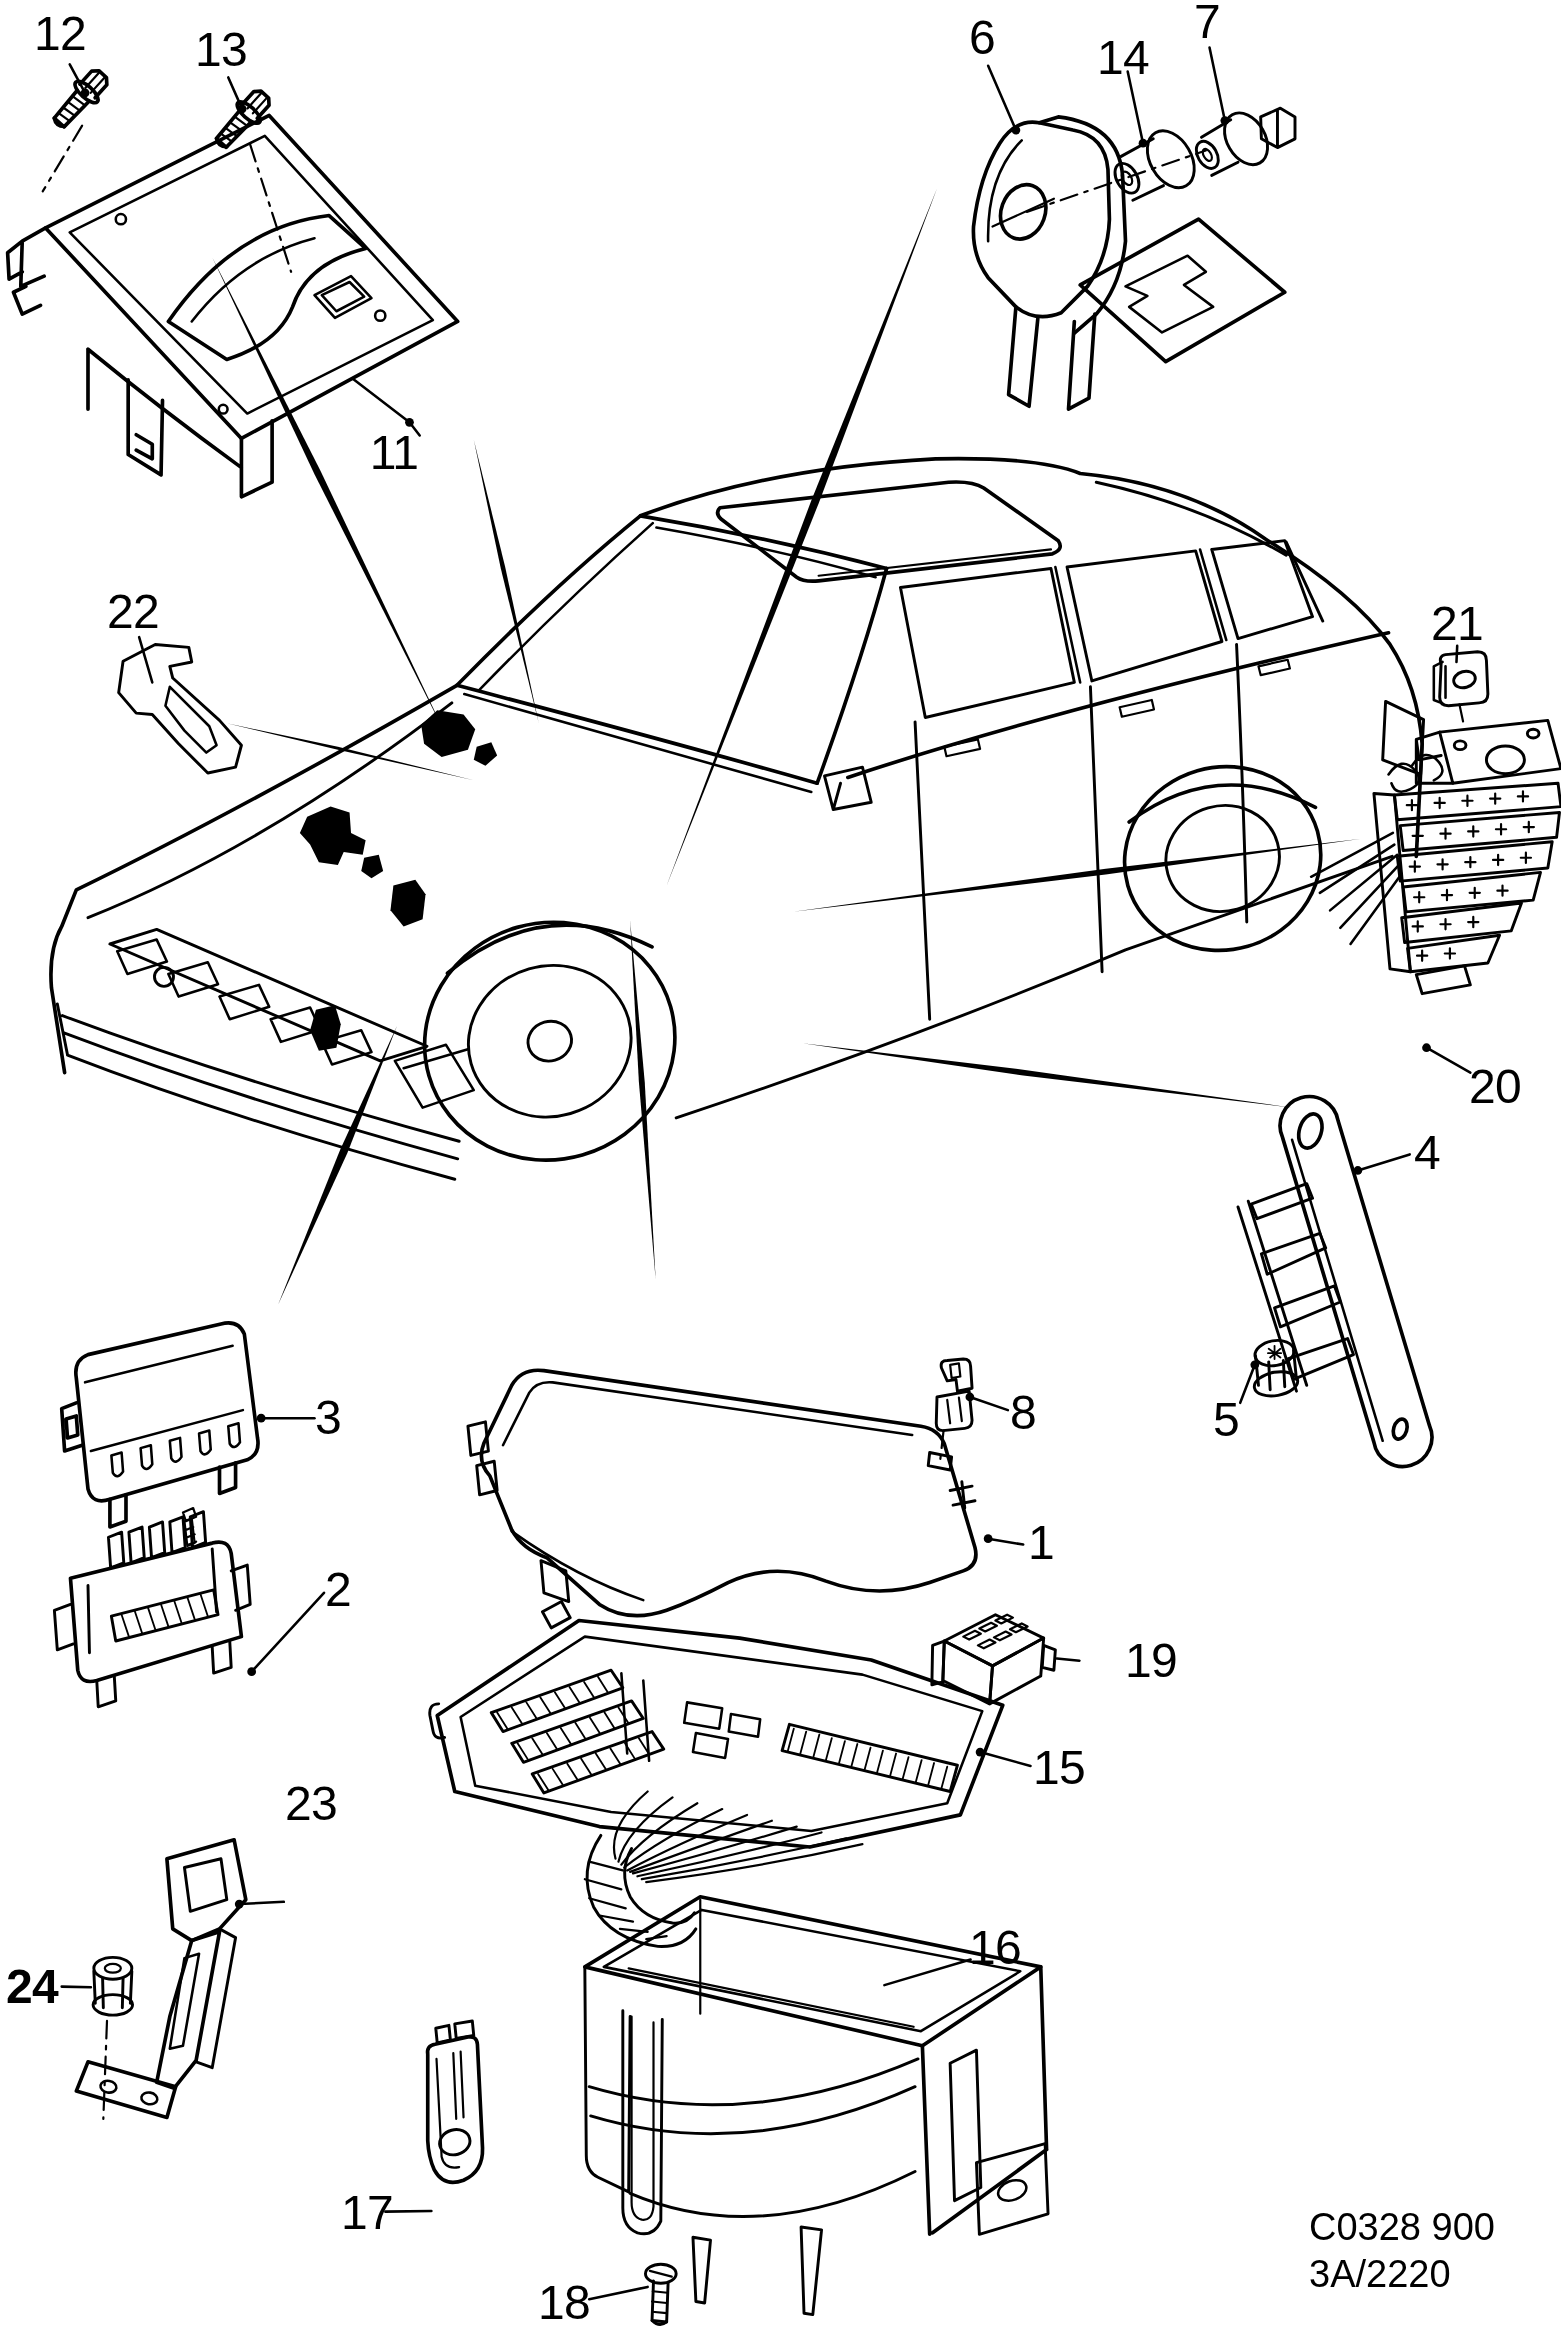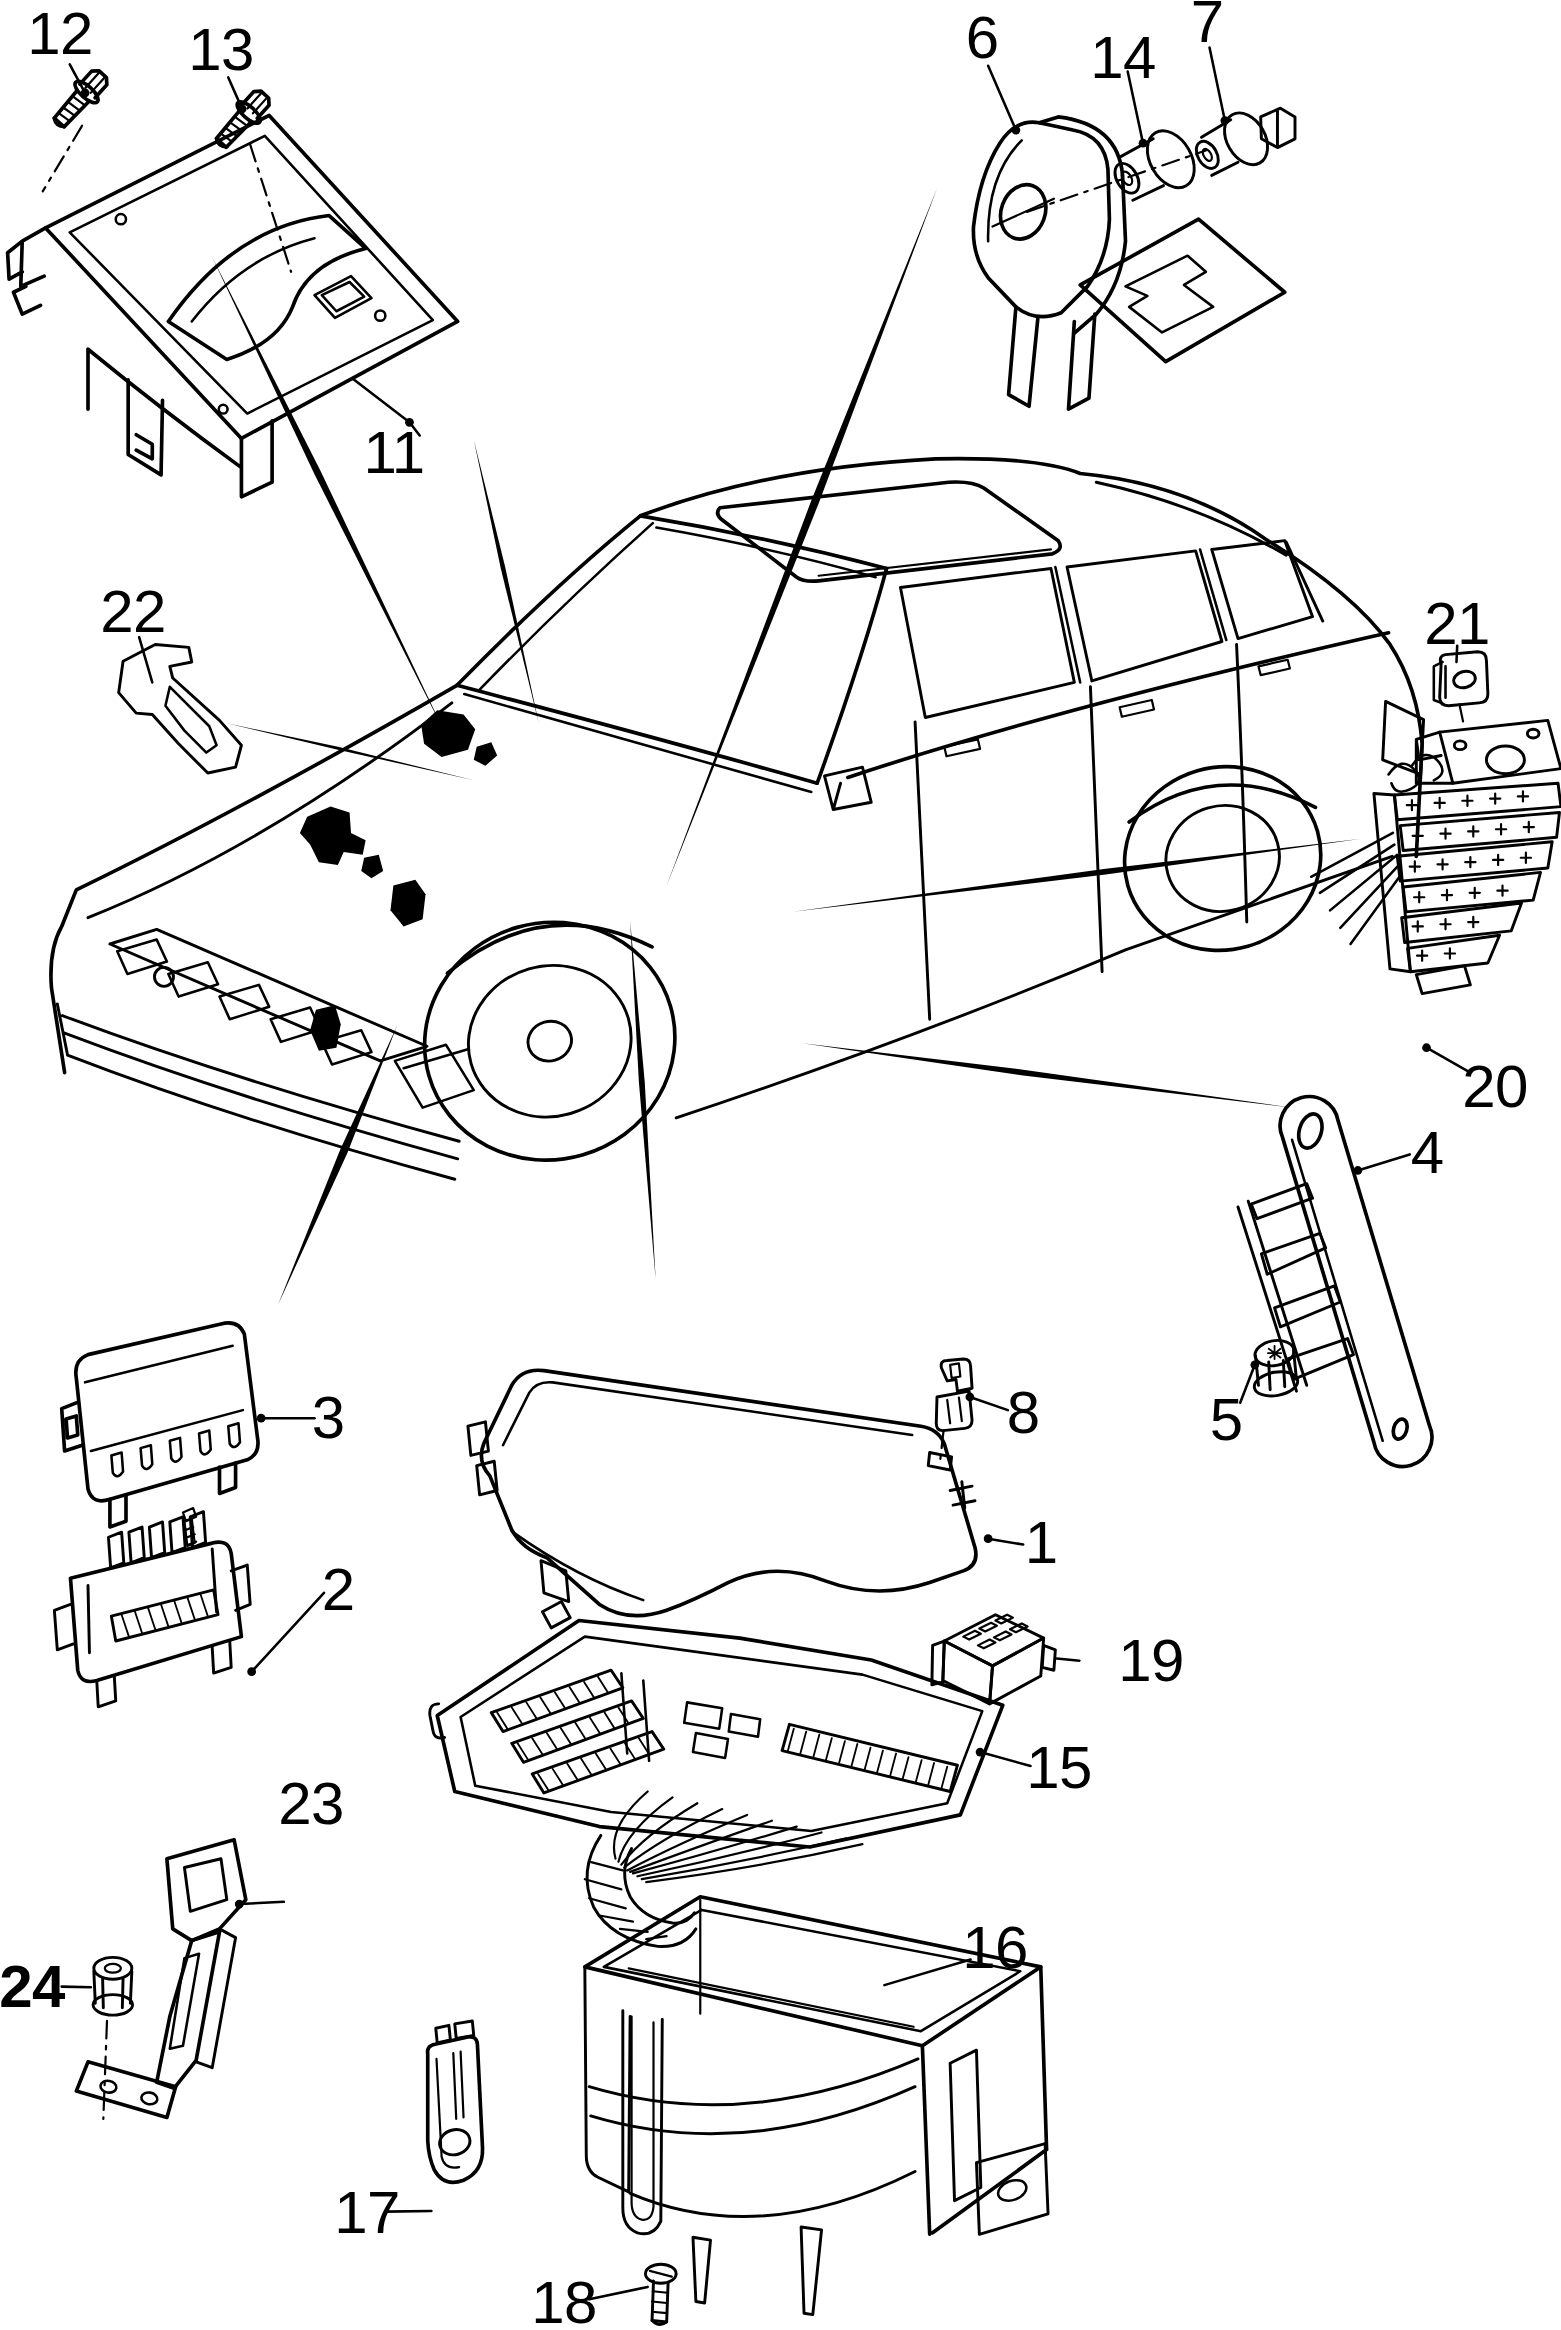--- a/index.html
+++ b/index.html
@@ -13,7 +13,7 @@
   .labels { position:absolute; inset:0; }
   .callout {
     position:absolute; transform:translate(-50%,-50%);
-    font-size:60px; font-weight:500; letter-spacing:-0.7px;
+    font-size:48px; font-weight:500; letter-spacing:-0.7px;
     color:var(--ink); white-space:nowrap; line-height:1;
   }
   .footer {

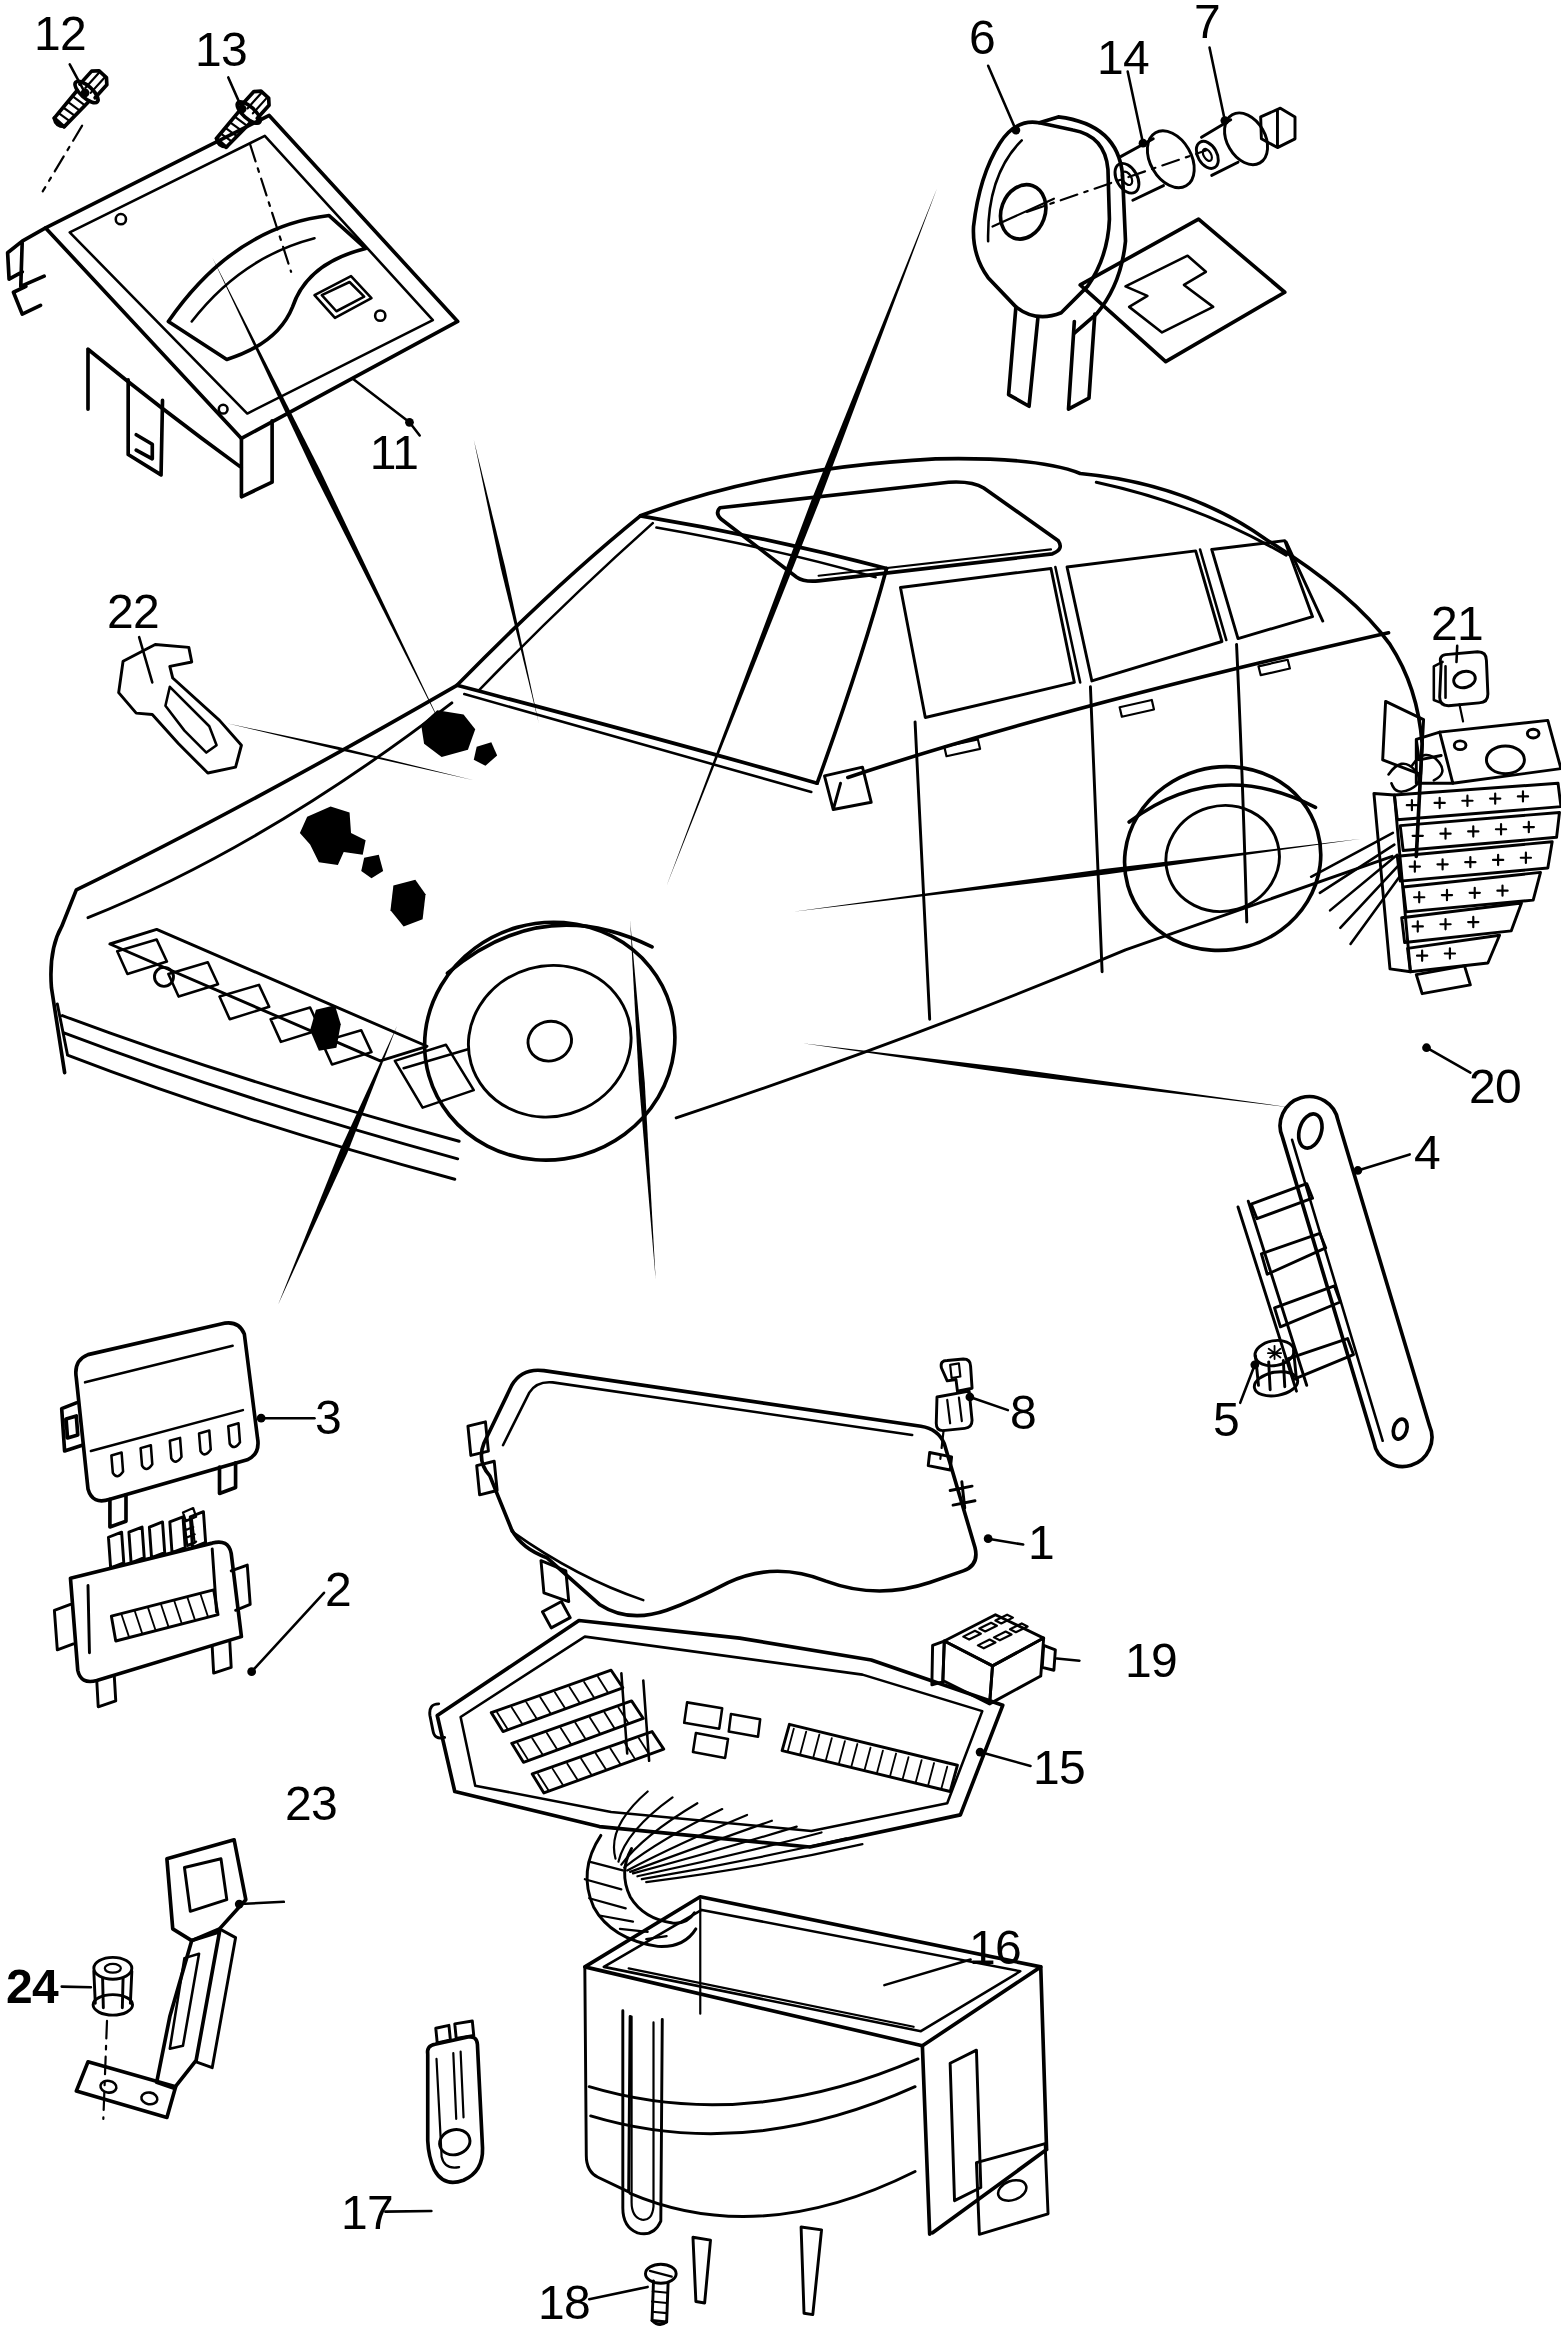--- a/index.html
+++ b/index.html
@@ -379,8 +379,12 @@
       <div class="callout" style="left: 32px; top: 1987px; font-weight: bold;">24</div>
     </div>
 
-
+<div class="footer">
+  <div>C0328 900</div>
+  <div>3A/2220</div>
 </div>
 
+</div>
+
 
 </body></html>

